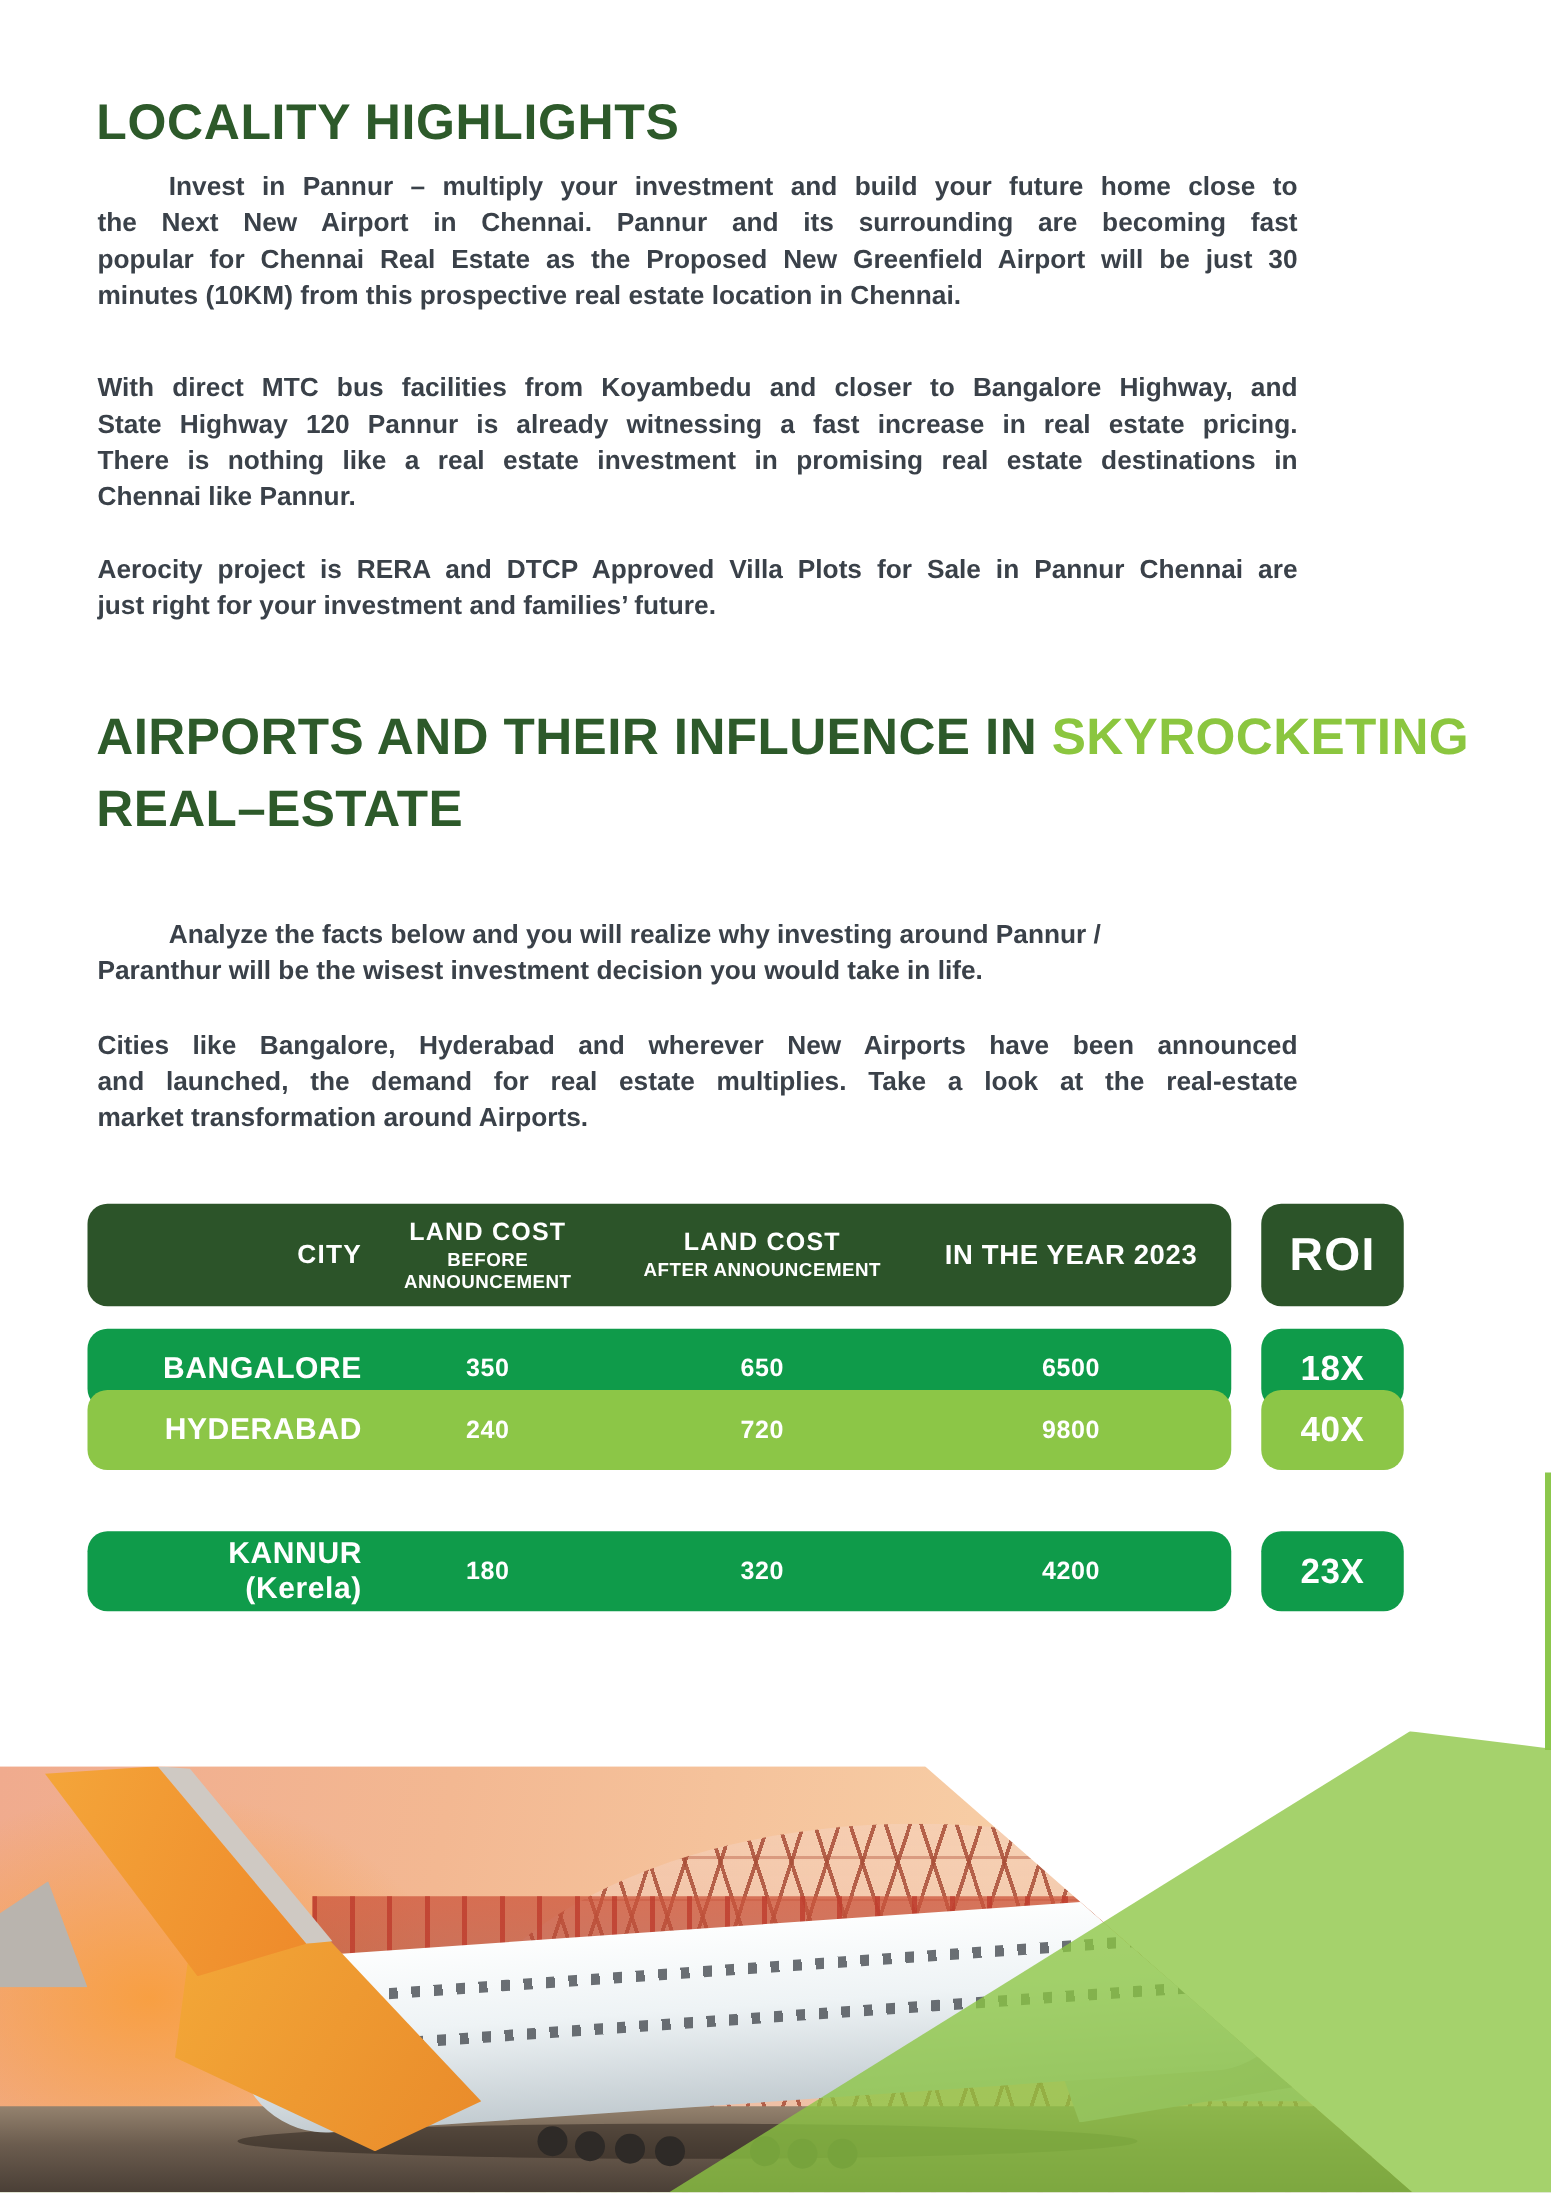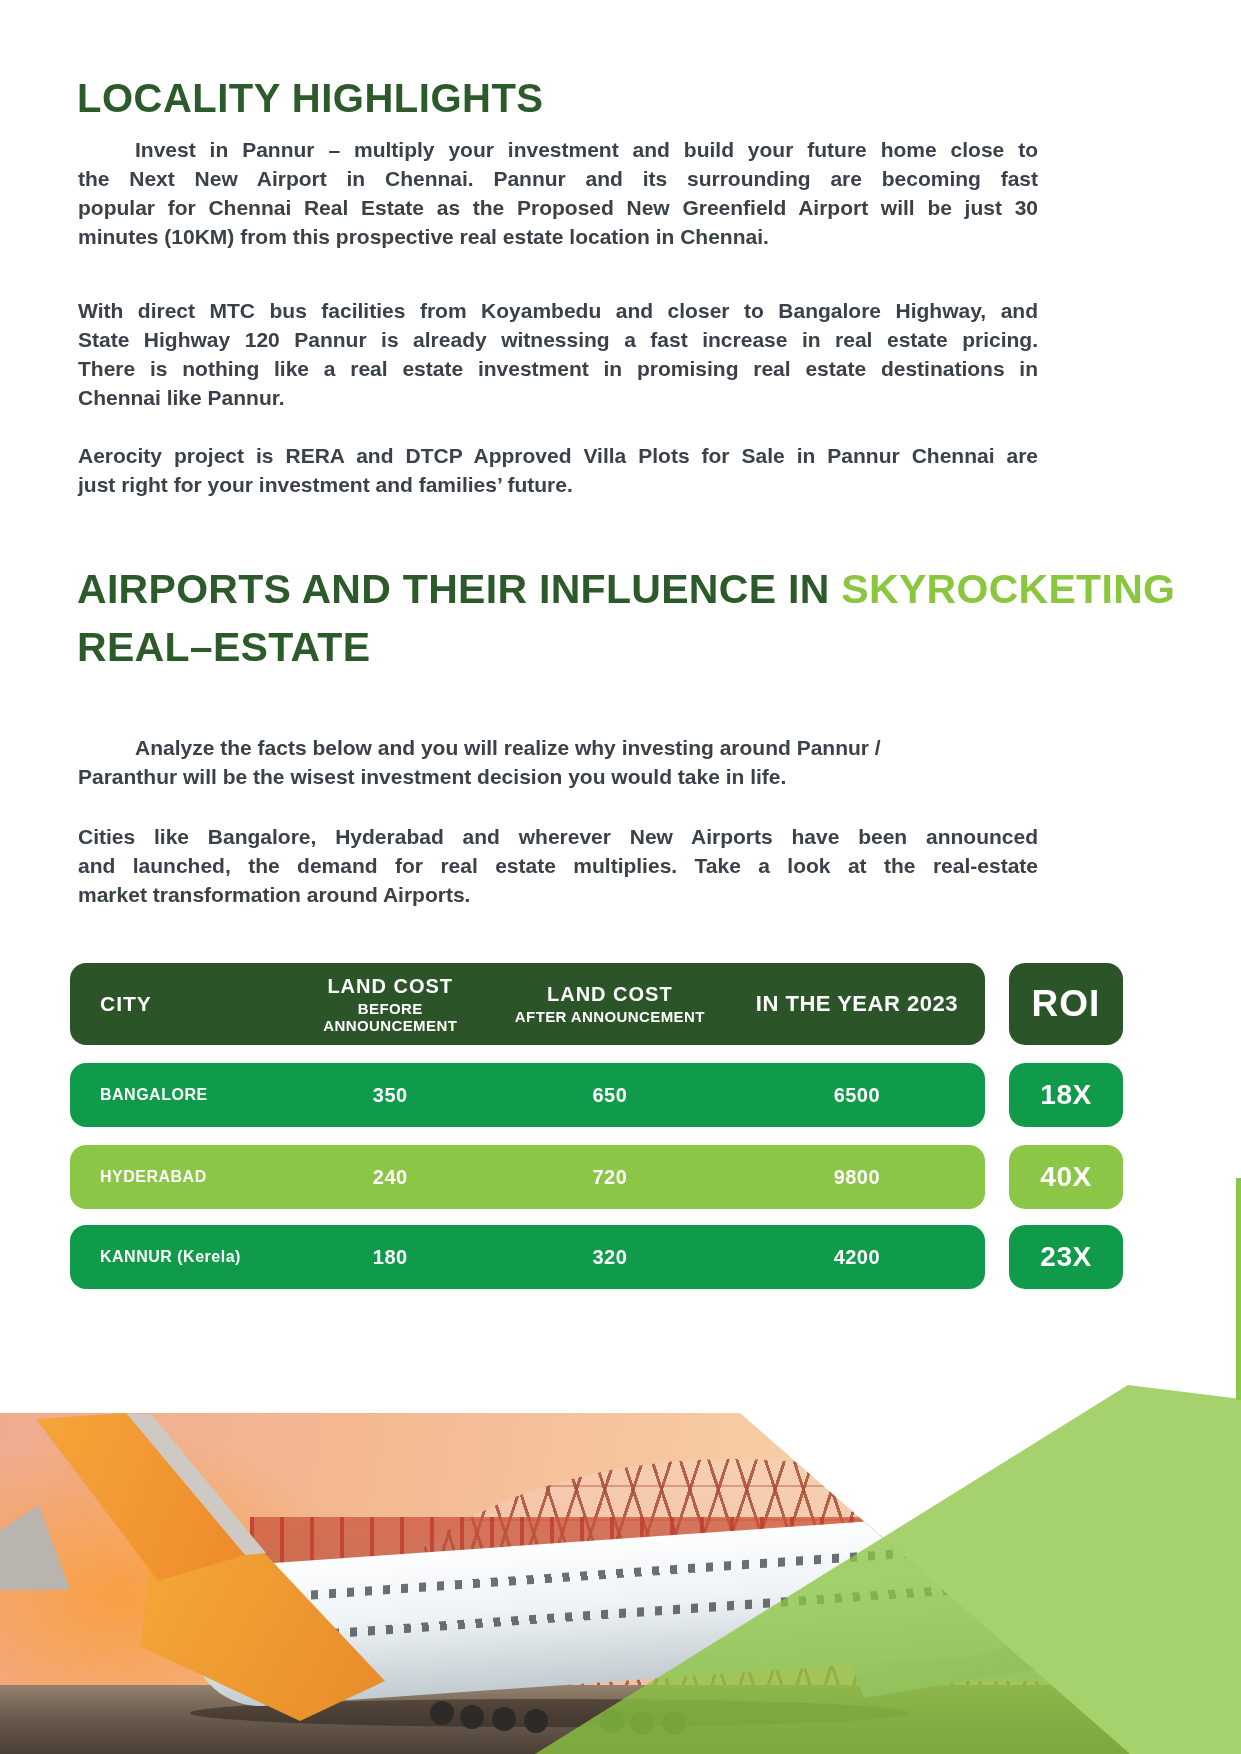--- a/index.html
+++ b/index.html
@@ -37,7 +37,7 @@
   .r1{top:1063px;} .r2{top:1145px;} .r3{top:1225px;}
   .tone-green{background:var(--row-green);}
   .tone-light{background:var(--row-light);}
-  .c-city{width:24%;padding-left:30px;box-sizing:border-box;text-align:left;}
+  .c-city{width:24%;padding-left:30px;box-sizing:border-box;text-align:right;}
   .c-before{width:22%;text-align:center;}
   .c-after{width:26%;text-align:center;}
   .c-year{width:28%;text-align:center;}

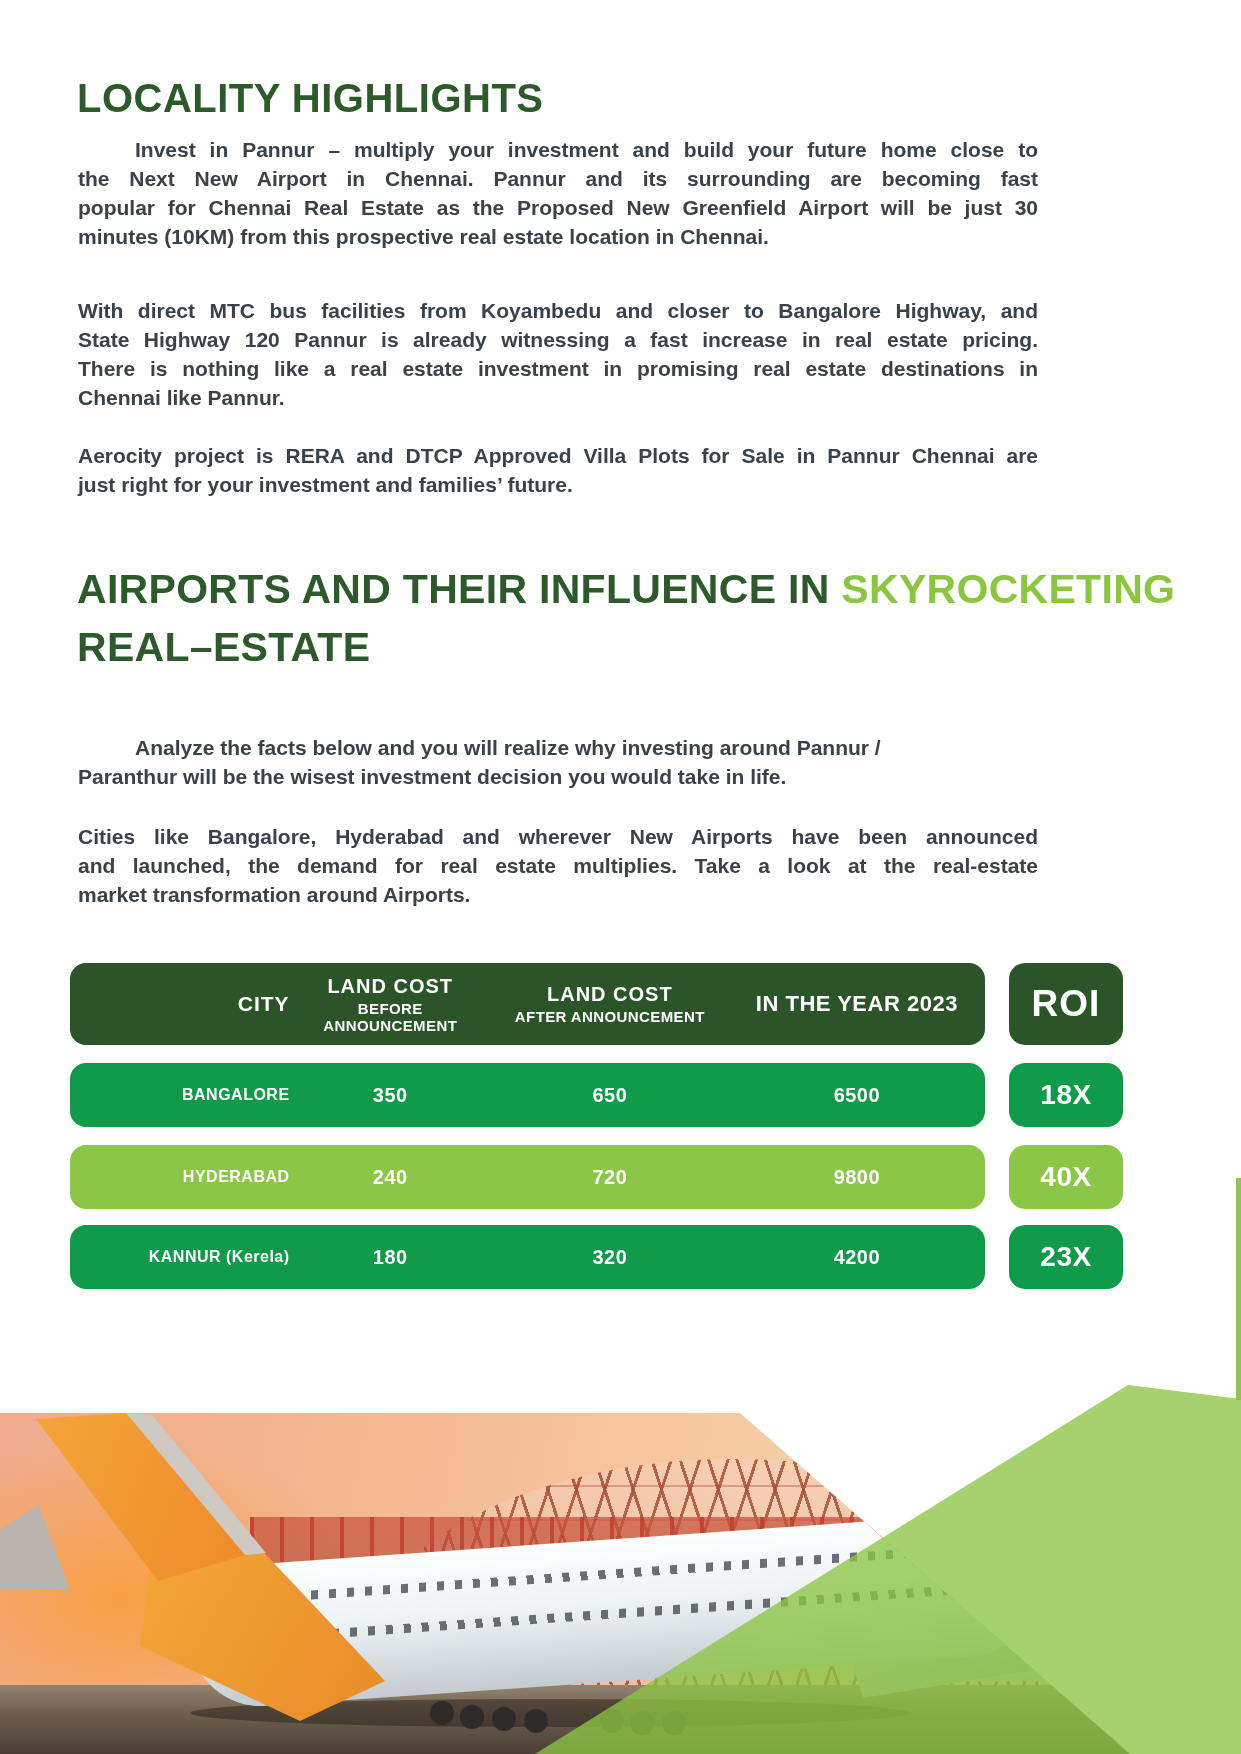--- a/index.html
+++ b/index.html
@@ -45,7 +45,7 @@
   .hc-top{font-size:20px;font-weight:700;letter-spacing:1px;}
   .hc-sub{font-size:15px;font-weight:700;letter-spacing:.4px;margin-top:2px;}
   .thead .c-year{font-size:22px;font-weight:700;letter-spacing:.5px;}
-  .trow .c-city{font-size:16px;font-weight:600;letter-spacing:.5px;}
+  .trow .c-city{font-size:24px;font-weight:600;letter-spacing:.5px;}
   .val{font-size:20px;font-weight:700;letter-spacing:.5px;}
   .roibox{left:1009px;width:114px;border-radius:16px;color:#fff;display:flex;align-items:center;justify-content:center;}
   .roihead{top:963px;height:82px;background:var(--tbl-dark);font-size:37px;font-weight:700;letter-spacing:1px;}

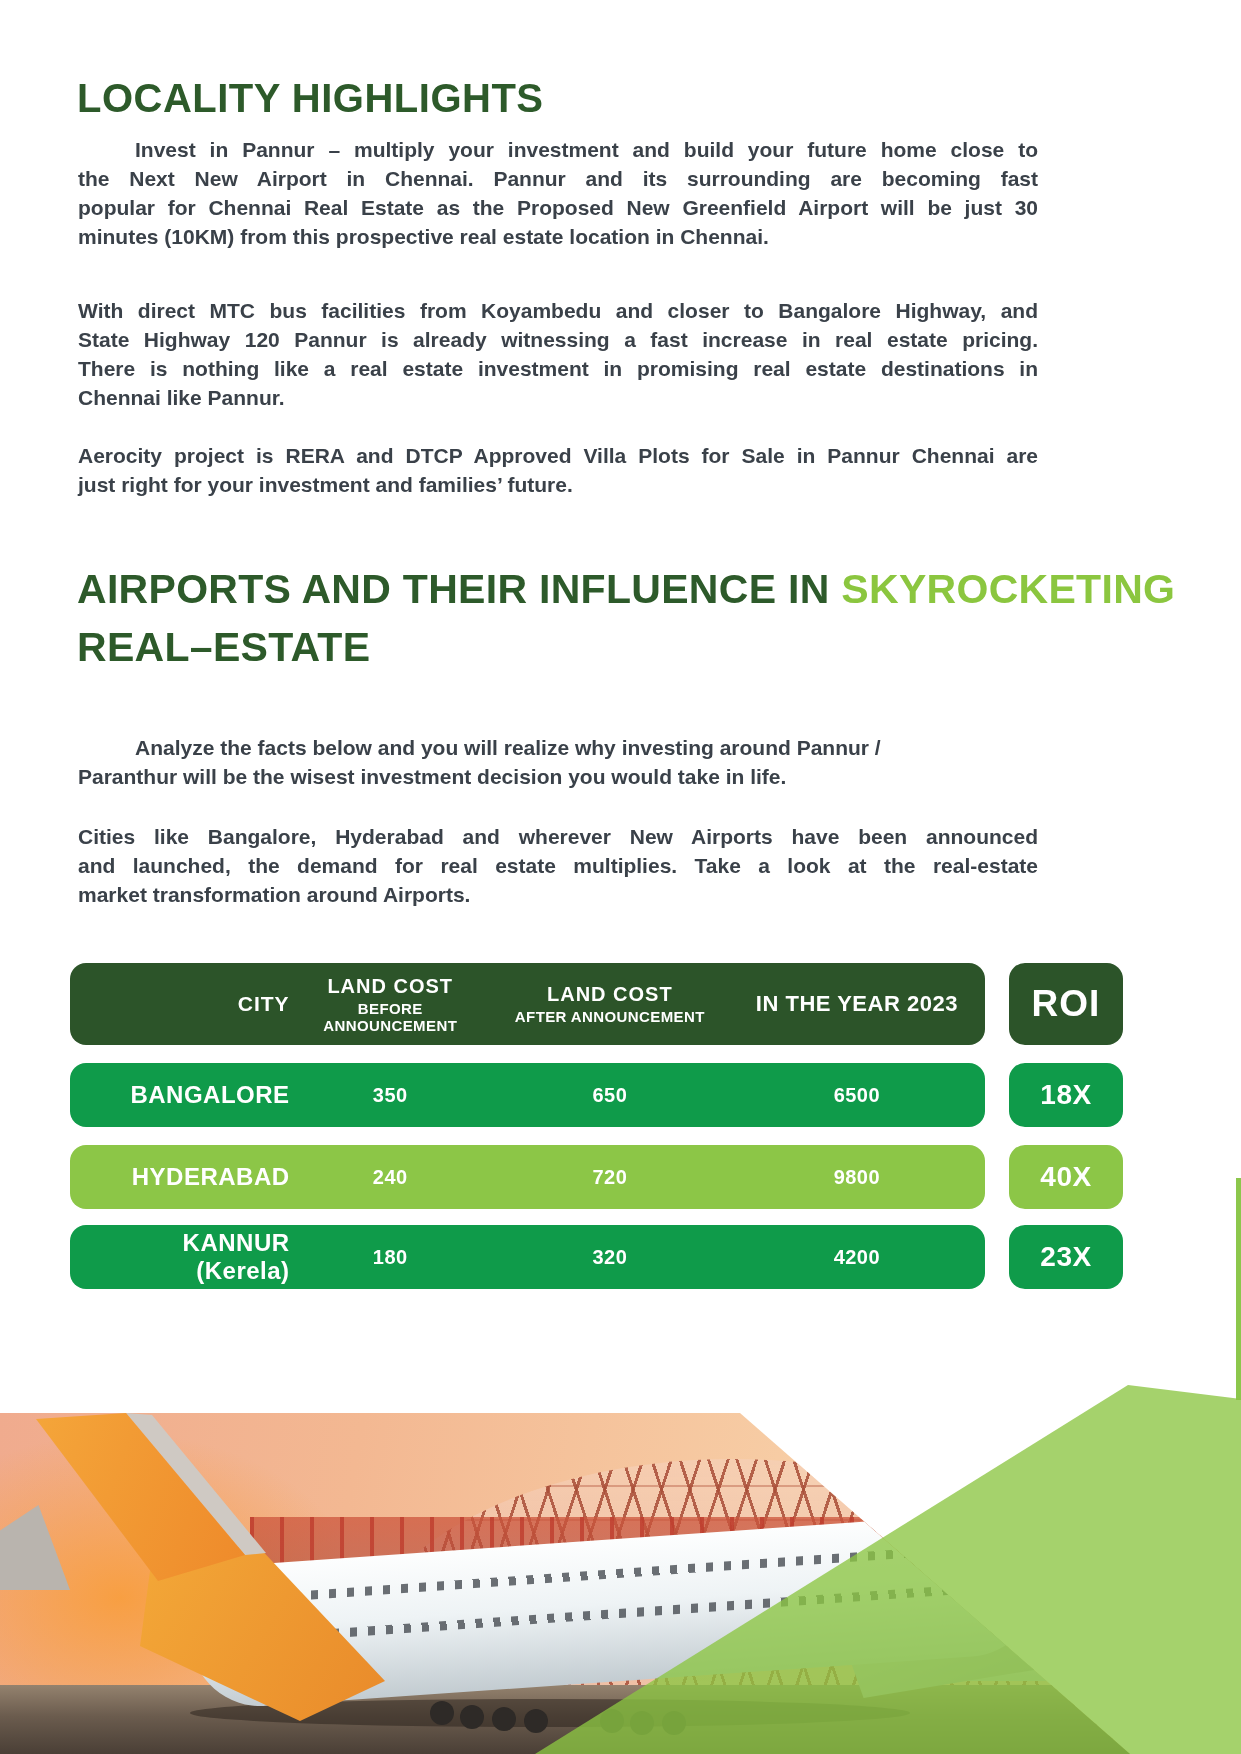--- a/index.html
+++ b/index.html
@@ -34,7 +34,7 @@
   .tbox{left:70px;width:915px;border-radius:16px;color:#fff;display:flex;align-items:center;}
   .thead{top:963px;height:82px;background:var(--tbl-dark);}
   .trow{height:64px;}
-  .r1{top:1063px;} .r2{top:1145px;} .r3{top:1225px;}
+  .r1{top:1063px;} .r2{top:1112px;} .r3{top:1225px;}
   .tone-green{background:var(--row-green);}
   .tone-light{background:var(--row-light);}
   .c-city{width:24%;padding-left:30px;box-sizing:border-box;text-align:right;}

